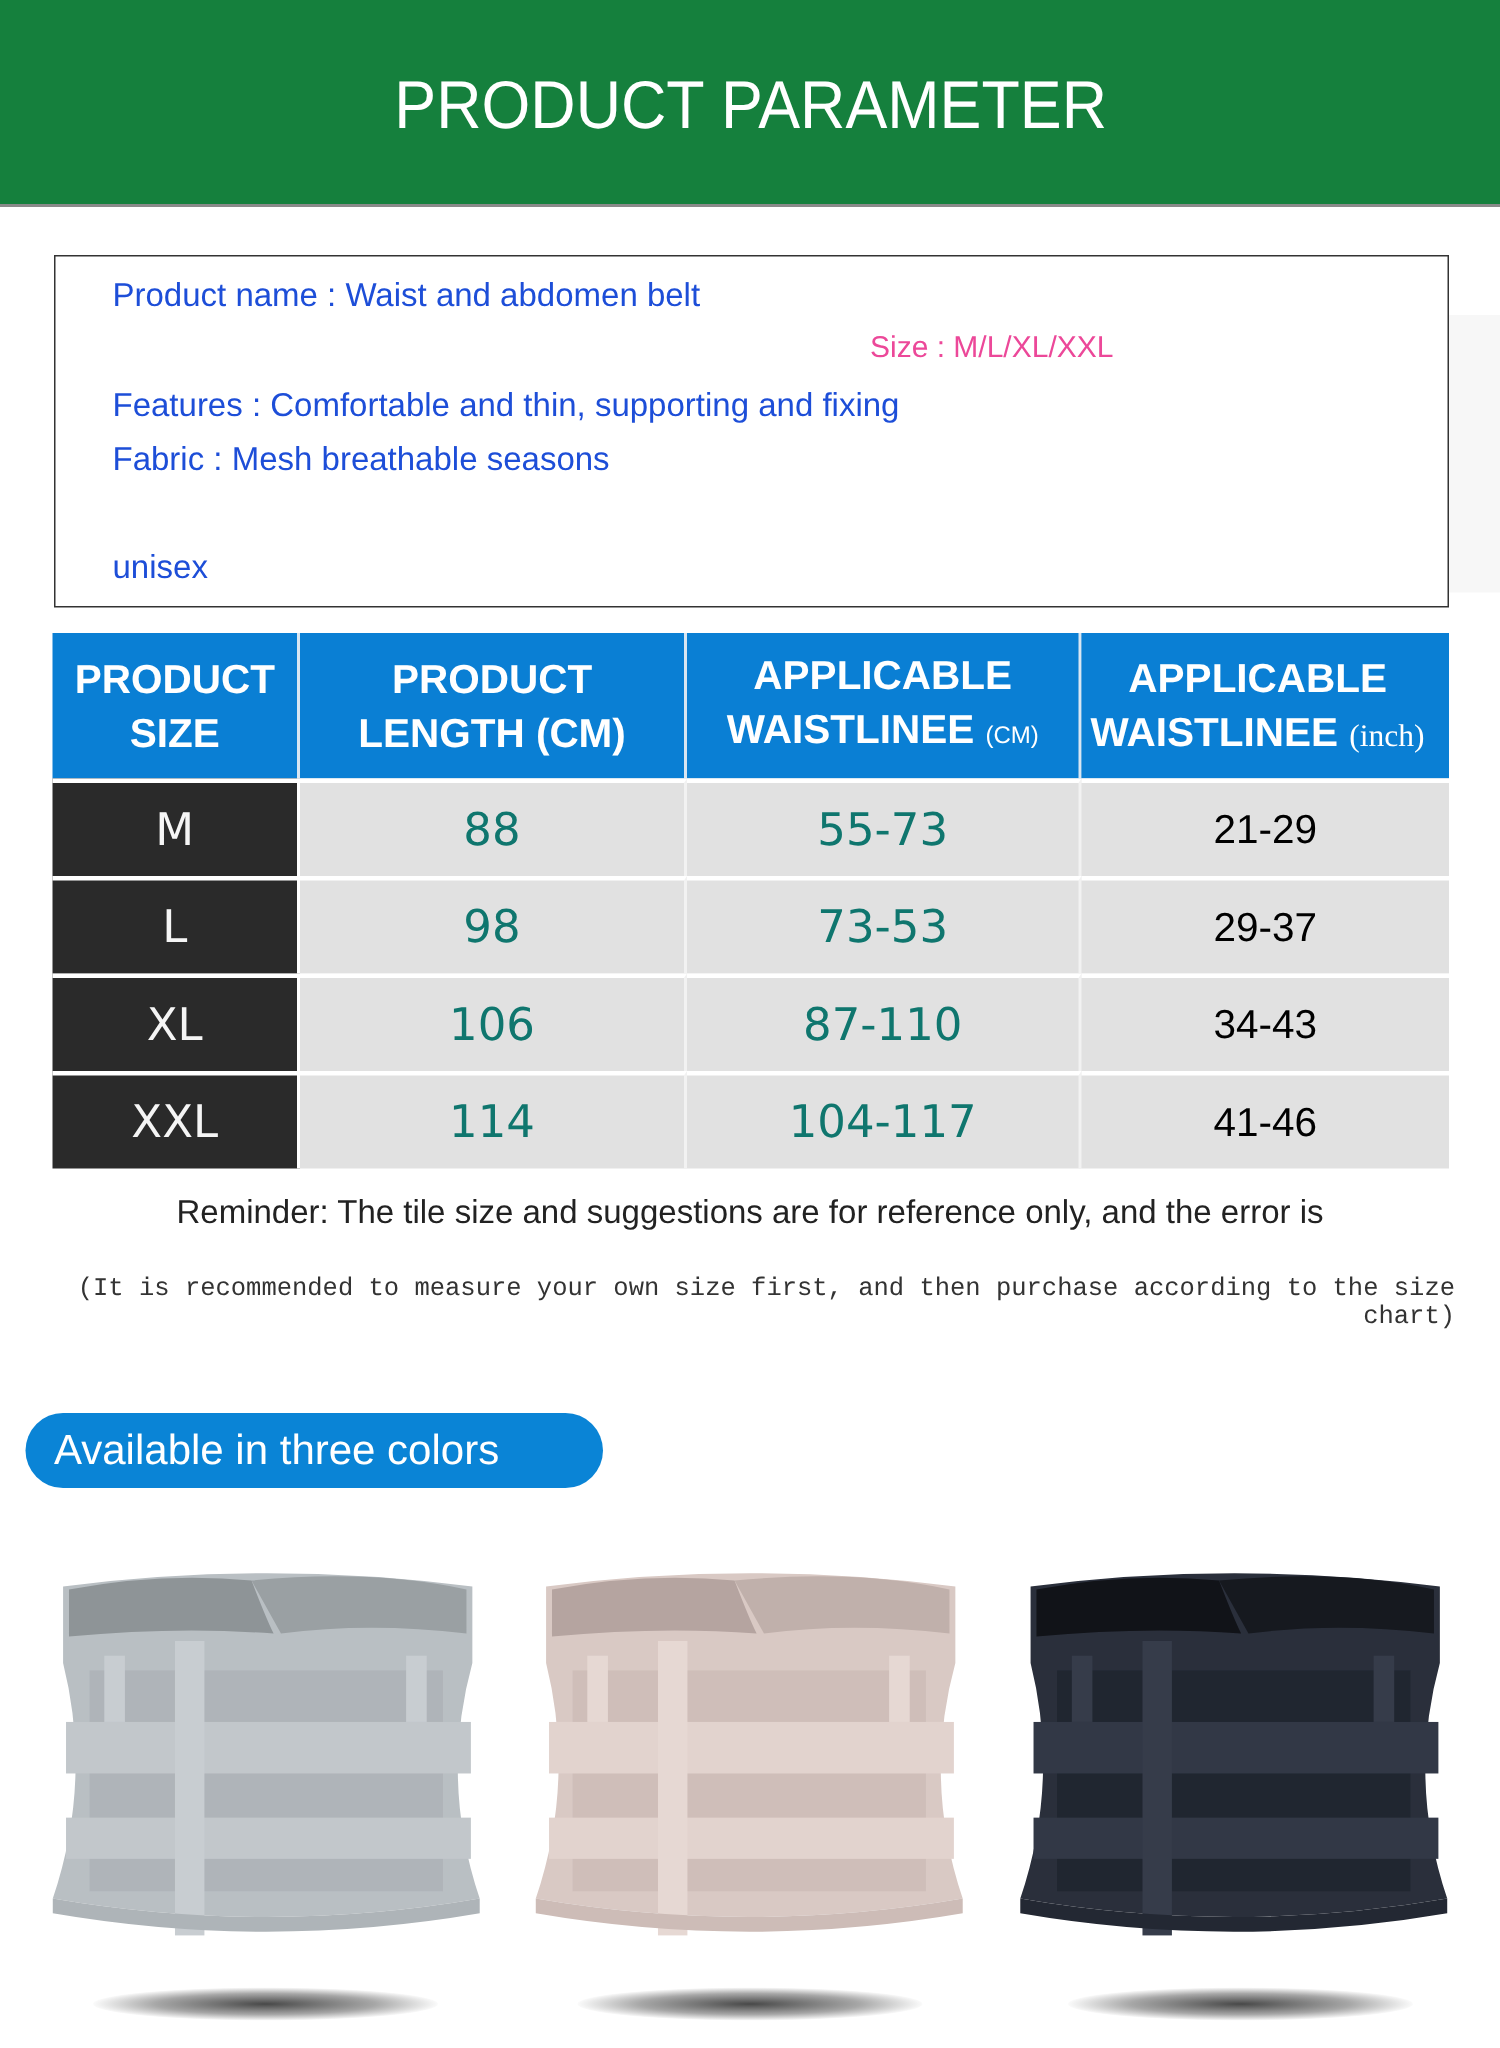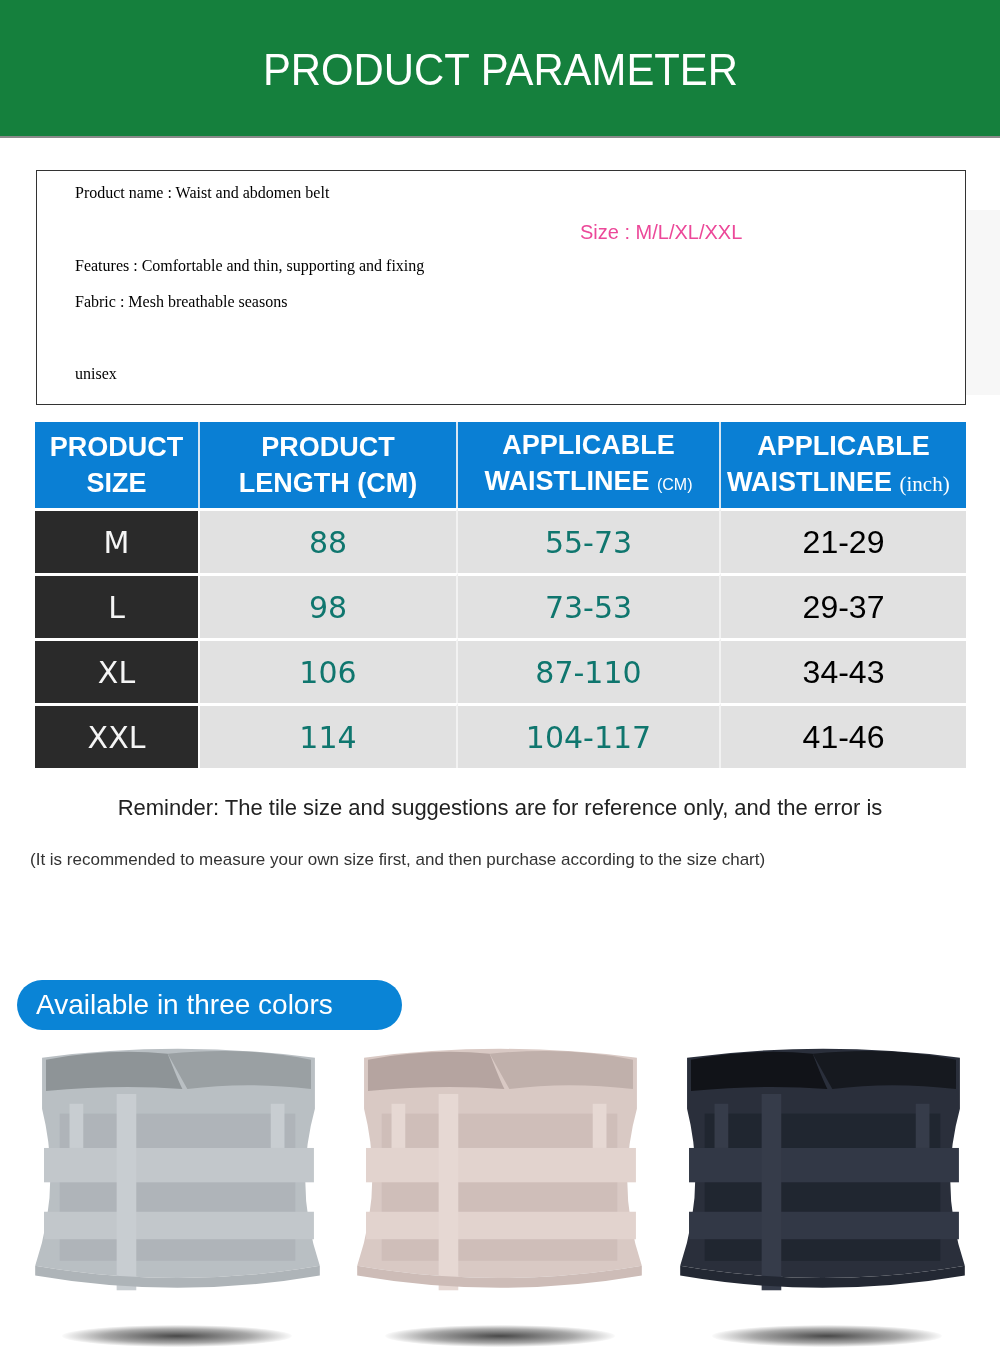--- a/index.html
+++ b/index.html
@@ -10,7 +10,7 @@
   .banner h1 { color: #ffffff; font-size: 45px; font-weight: 400; letter-spacing: 0px; transform: scaleX(0.93); margin-top: 4px; }
 
   .info-box { position: absolute; left: 36px; top: 170px; width: 930px; height: 235px; border: 1px solid #333; background: #fff; }
-  .info-line { position: absolute; left: 38px; font-size: 16px; color: #000000; white-space: nowrap; font-family: Liberation Serif, serif; }
+  .info-line { position: absolute; left: 38px; font-size: 22px; color: #1d4ed8; white-space: nowrap; }
   .info-side { position: absolute; left: 543px; font-size: 20px; color: #ec4899; white-space: nowrap; }
   .faint { position: absolute; left: 966px; top: 210px; width: 34px; height: 185px; background: #f7f7f7; }
 

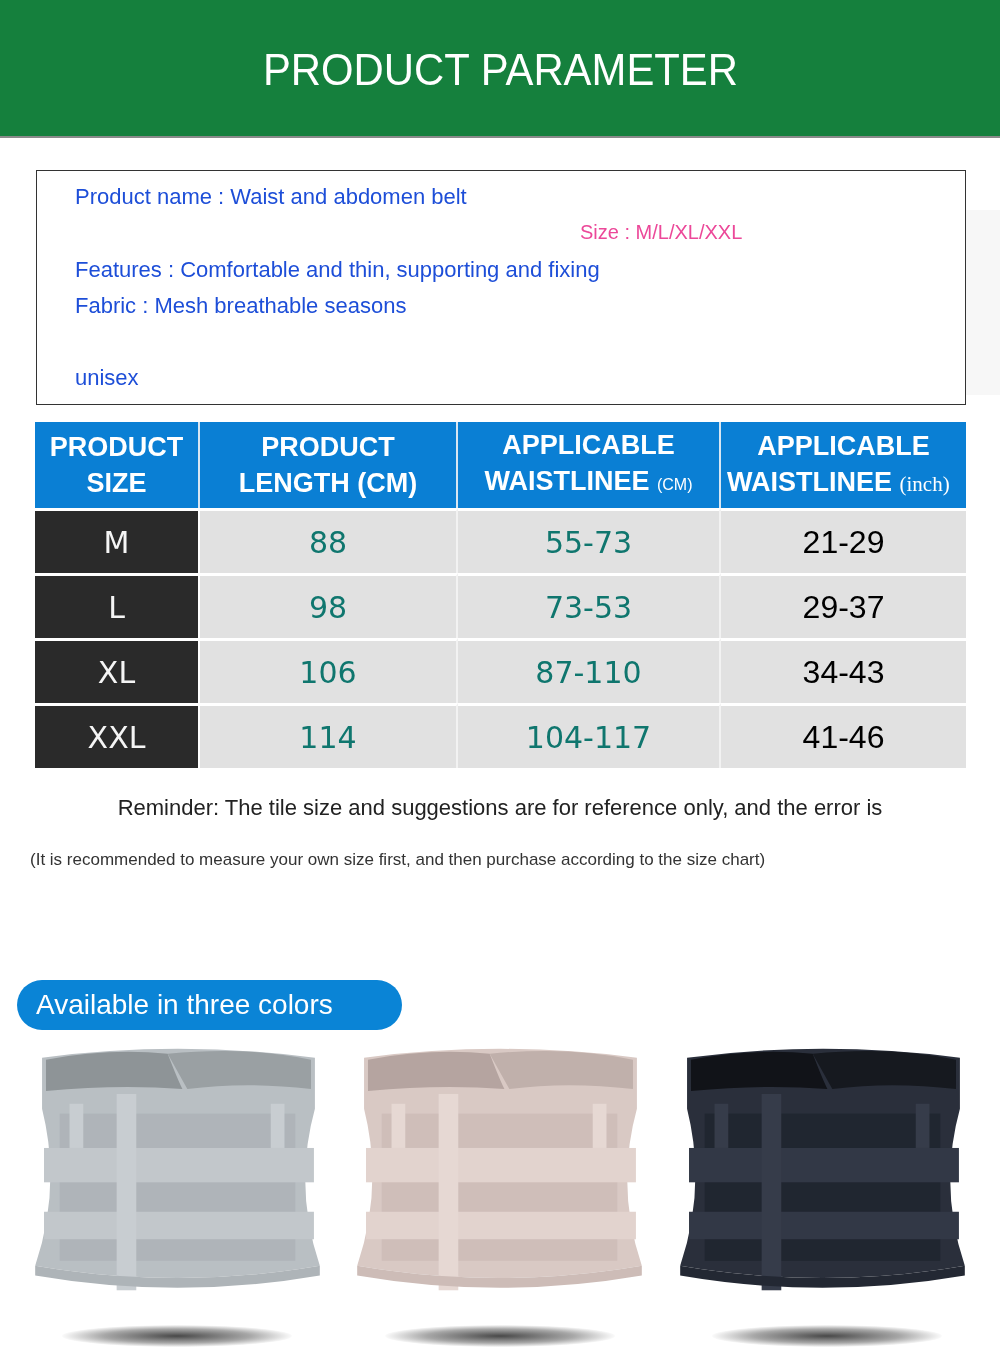--- a/index.html
+++ b/index.html
@@ -15,7 +15,7 @@
   .faint { position: absolute; left: 966px; top: 210px; width: 34px; height: 185px; background: #f7f7f7; }
 
   table.size { position: absolute; left: 35px; top: 422px; width: 931px; border-collapse: separate; border-spacing: 0; table-layout: fixed; }
-  table.size th { background: #0a7fd4; color: #fff; font-weight: 700; font-size: 27px; line-height: 36px; height: 86px; text-align: center; border-right: 2px solid #d8e6f2; vertical-align: middle; padding: 0; }
+  table.size th { background: #0a7fd4; color: #fff; font-weight: 700; font-size: 27px; line-height: 36px; height: 86px; text-align: center; border-right: 2px solid #d8e6f2; vertical-align: middle; padding: 10px; }
   table.size th:last-child { border-right: none; }
   table.size th .unit { font-size: 16px; font-weight: 400; }
   table.size th .unit-serif { font-family: "Liberation Serif", "DejaVu Serif", serif; font-size: 21px; font-weight: 400; }

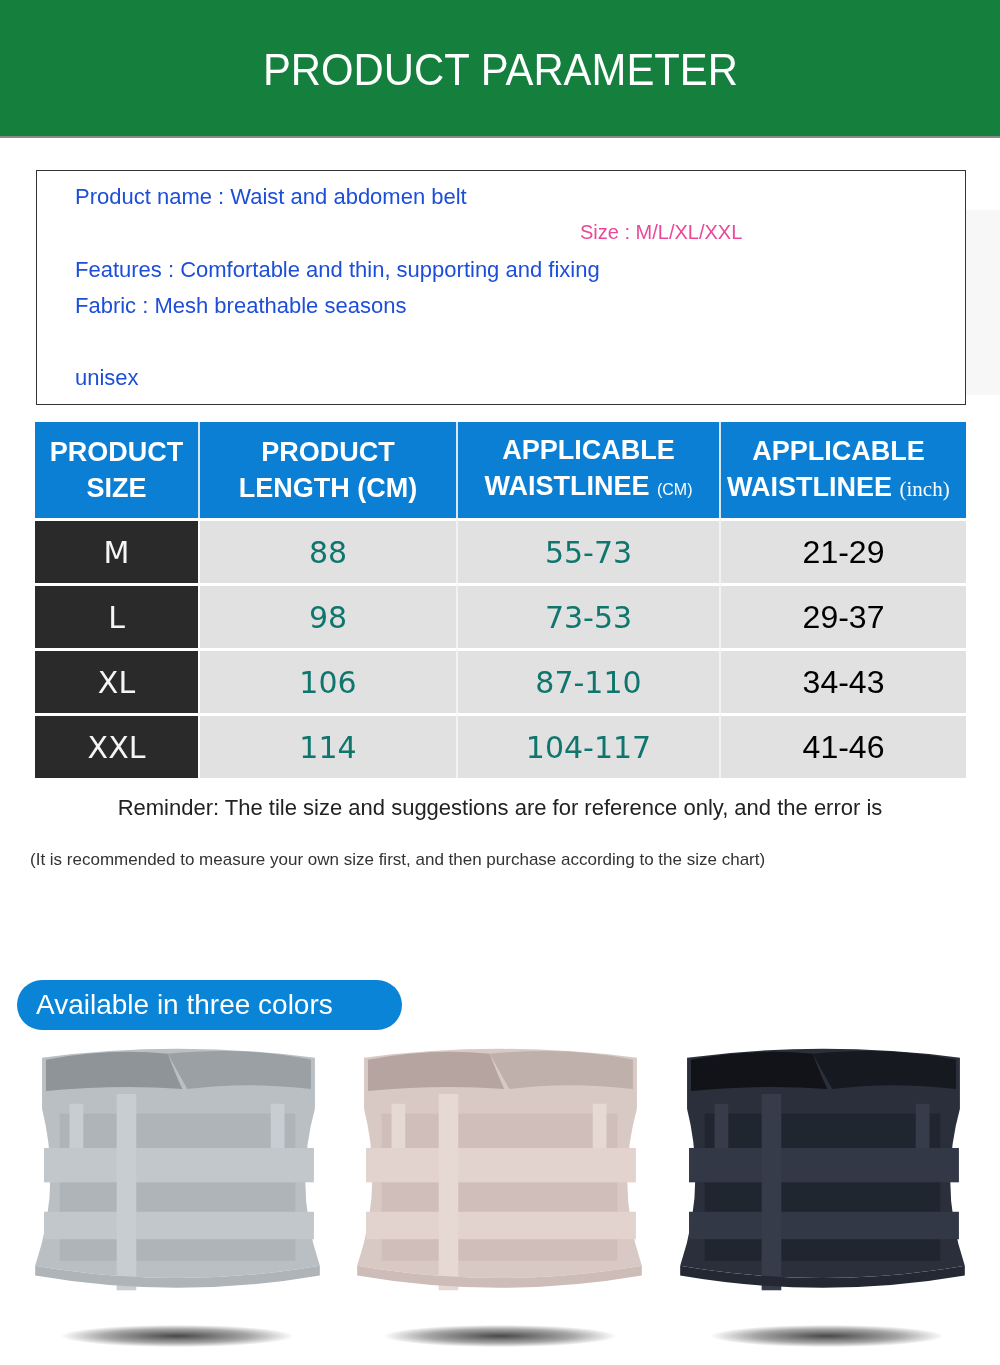--- a/index.html
+++ b/index.html
@@ -21,7 +21,7 @@
   table.size th .unit-serif { font-family: "Liberation Serif", "DejaVu Serif", serif; font-size: 21px; font-weight: 400; }
   table.size td { height: 65px; background: #e1e1e1; text-align: center; font-size: 30px; color: #0f766e; border-top: 3px solid #ffffff; border-right: 2px solid #f2f2f2; vertical-align: middle; font-family: "DejaVu Sans", sans-serif; }
   table.size td.size-cell { background: #2a2a2a; color: #f5f5f5; font-weight: 400; border-right: 2px solid #ffffff; }
-  table.size td:last-child { border-right: none; font-family: "Liberation Sans", sans-serif; color: #000; font-size: 32px; }
+  table.size td:last-child { border-right: none; font-family: "Liberation Sans", sans-serif; color: #000; font-size: 27px; }
 
   .reminder { position: absolute; left: 30px; top: 793px; width: 940px; text-align: center; font-size: 22px; line-height: 29px; color: #222; }
   .reminder-small { position: absolute; left: 30px; top: 850px; width: 940px; text-align: left; font-size: 17px; color: #333; }

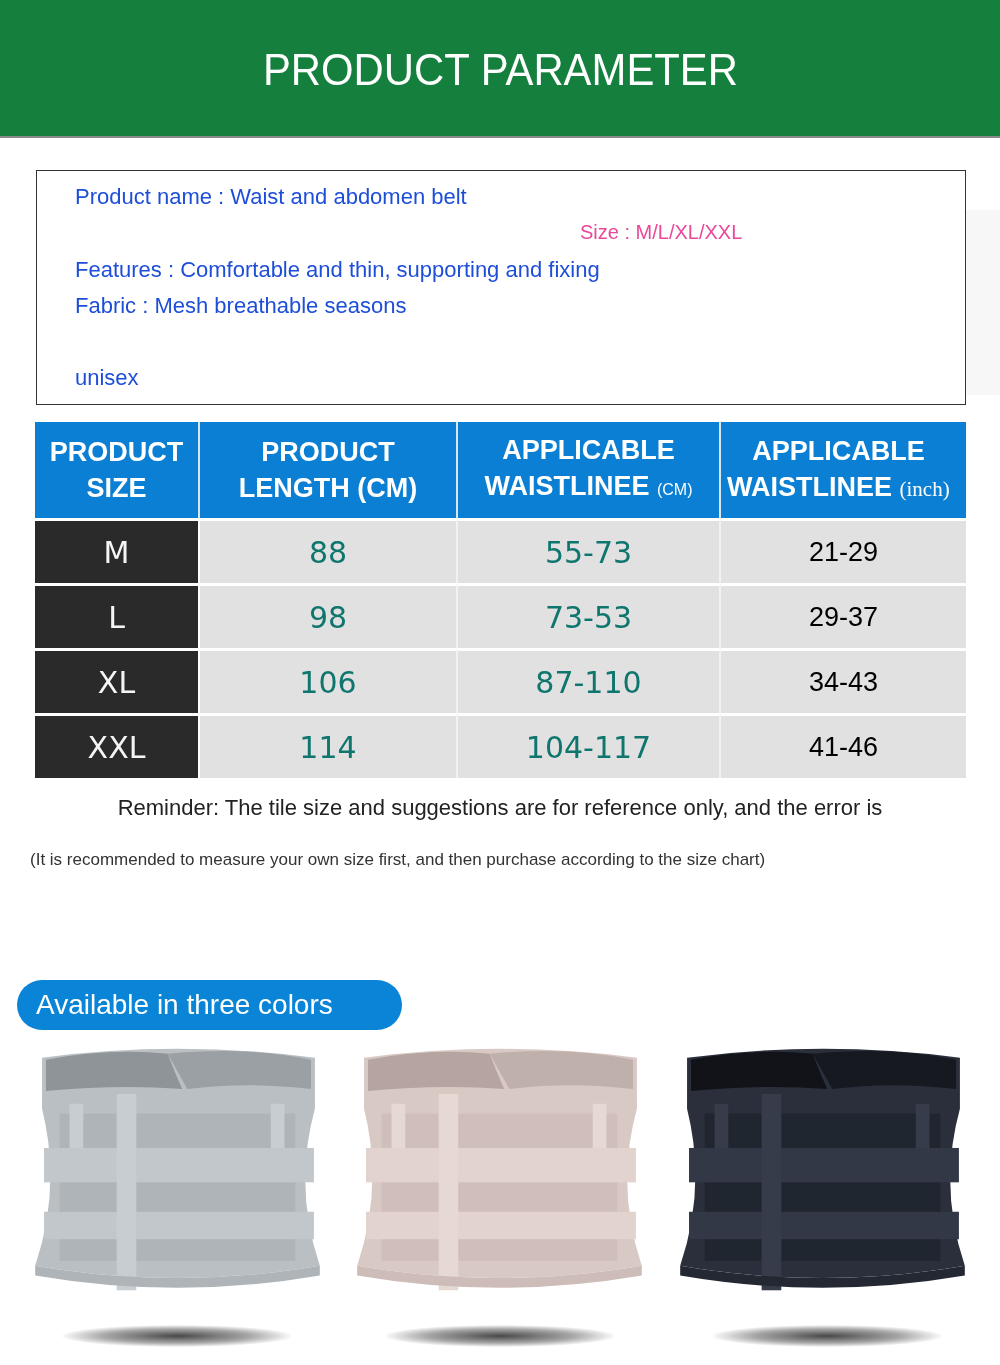--- a/index.html
+++ b/index.html
@@ -24,7 +24,7 @@
   table.size td:last-child { border-right: none; font-family: "Liberation Sans", sans-serif; color: #000; font-size: 27px; }
 
   .reminder { position: absolute; left: 30px; top: 793px; width: 940px; text-align: center; font-size: 22px; line-height: 29px; color: #222; }
-  .reminder-small { position: absolute; left: 30px; top: 850px; width: 940px; text-align: left; font-size: 17px; color: #333; }
+  .reminder-small { position: absolute; left: 30px; top: 850px; width: 940px; text-align: right; font-size: 17px; color: #333; font-family: Liberation Mono, monospace; }
 
   .pill { position: absolute; left: 17px; top: 980px; width: 385px; height: 50px; background: #0a84d6; border-radius: 25px; color: #fff; font-size: 28px; line-height: 50px; padding-left: 19px; white-space: nowrap; }
 

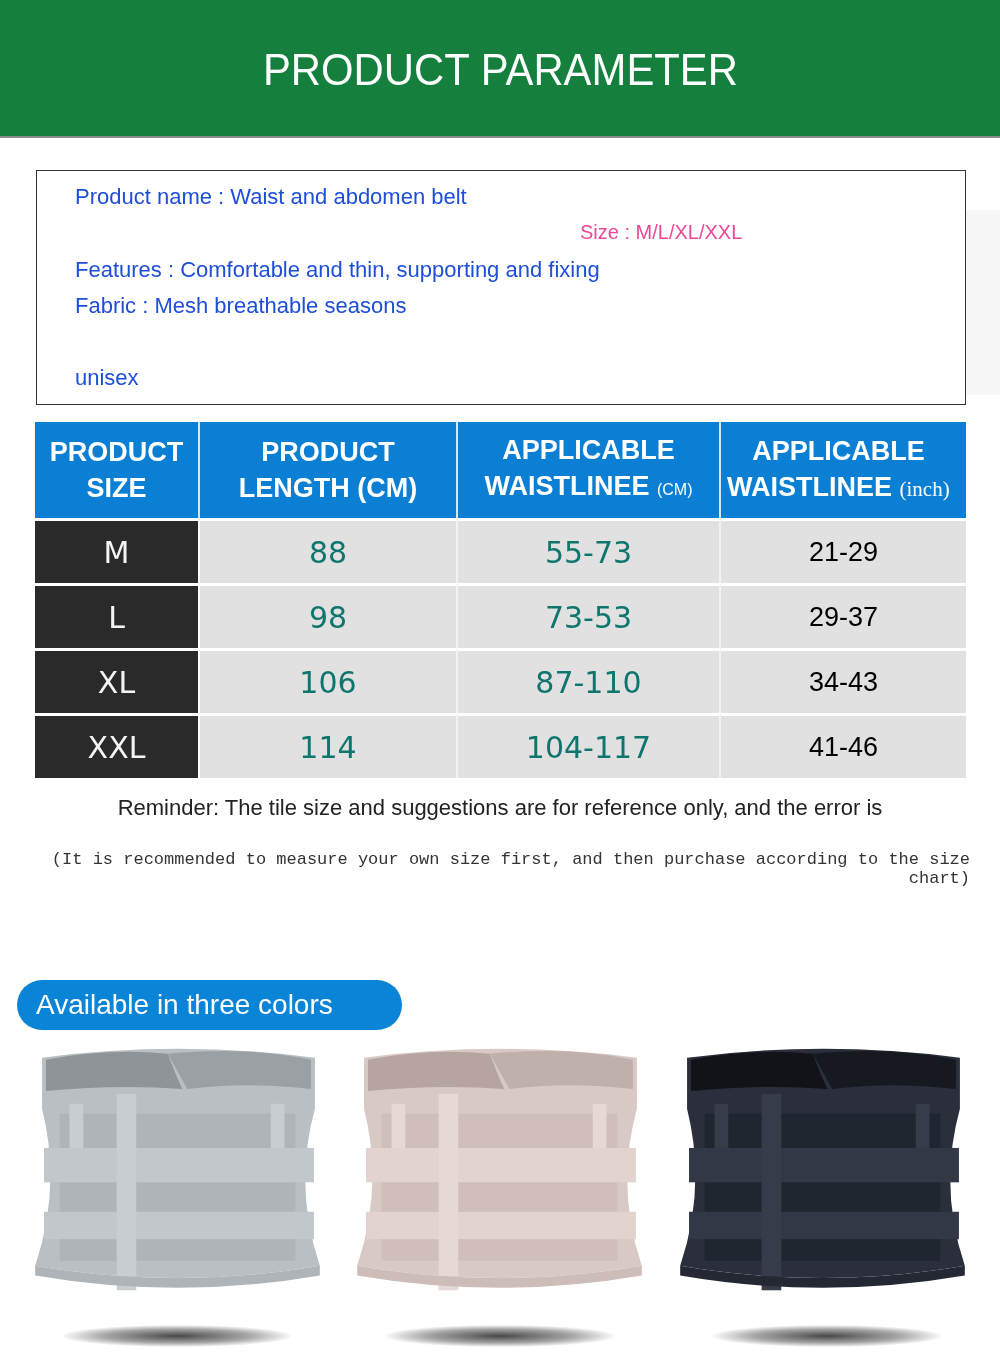--- a/index.html
+++ b/index.html
@@ -26,7 +26,7 @@
   .reminder { position: absolute; left: 30px; top: 793px; width: 940px; text-align: center; font-size: 22px; line-height: 29px; color: #222; }
   .reminder-small { position: absolute; left: 30px; top: 850px; width: 940px; text-align: right; font-size: 17px; color: #333; font-family: Liberation Mono, monospace; }
 
-  .pill { position: absolute; left: 17px; top: 980px; width: 385px; height: 50px; background: #0a84d6; border-radius: 25px; color: #fff; font-size: 28px; line-height: 50px; padding-left: 19px; white-space: nowrap; }
+  .pill { position: absolute; left: 17px; top: 942px; width: 385px; height: 50px; background: #0a84d6; border-radius: 25px; color: #fff; font-size: 28px; line-height: 50px; padding-left: 19px; white-space: nowrap; }
 
   .belts { position: absolute; left: 0; top: 1020px; width: 1000px; height: 345px; }
   .belt { position: absolute; top: 20px; width: 295px; height: 265px; }

